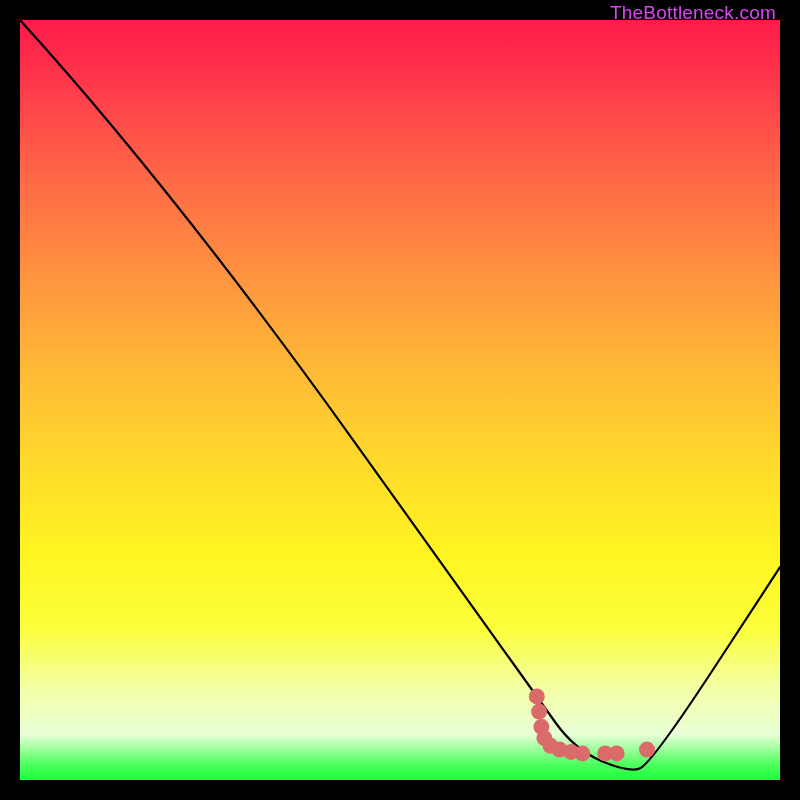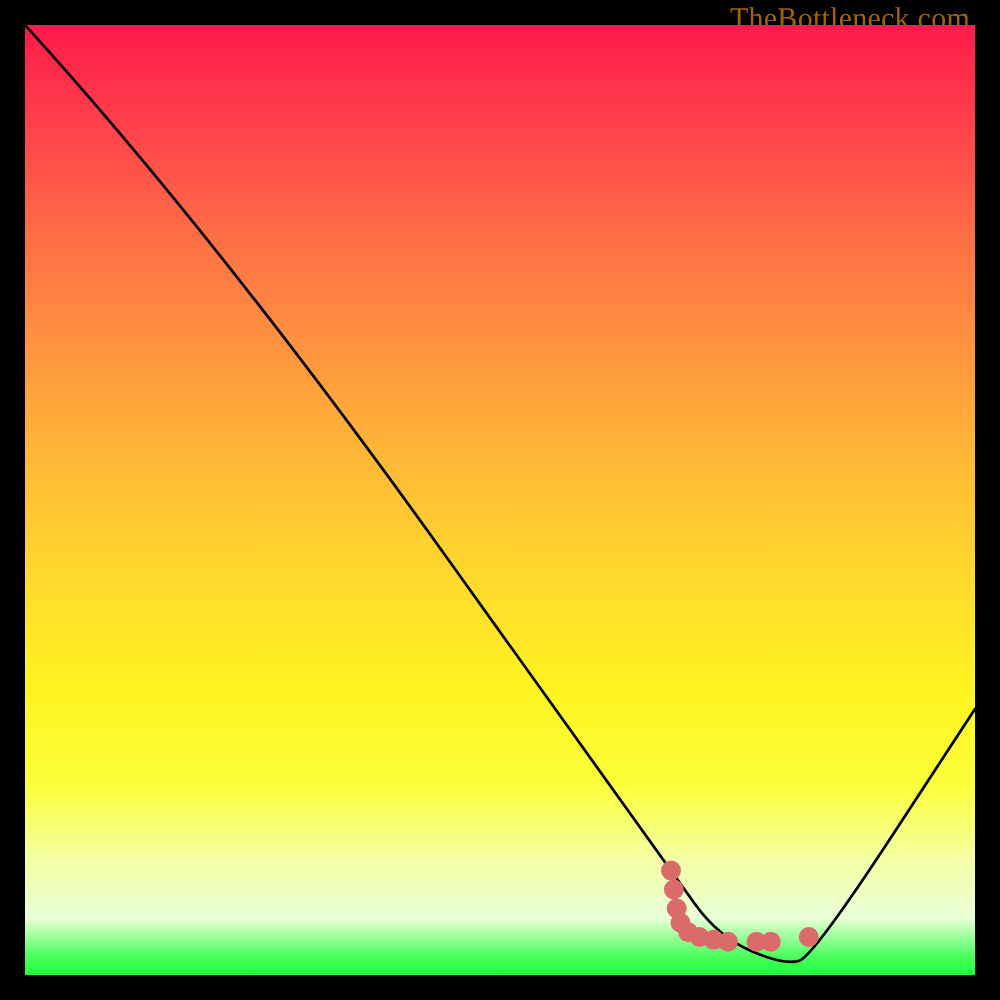--- a/index.html
+++ b/index.html
@@ -45,11 +45,10 @@
     position: absolute;
     right: 24px;
     top: 2px;
-    color: #a16207;
-    font-size: 24px;
+    color: #d946ef;
+    font-size: 19px;
     font-weight: 500;
     letter-spacing: 0.2px;
-    font-family: Liberation Serif, serif;
   }
   svg.plot {
     position: absolute;

